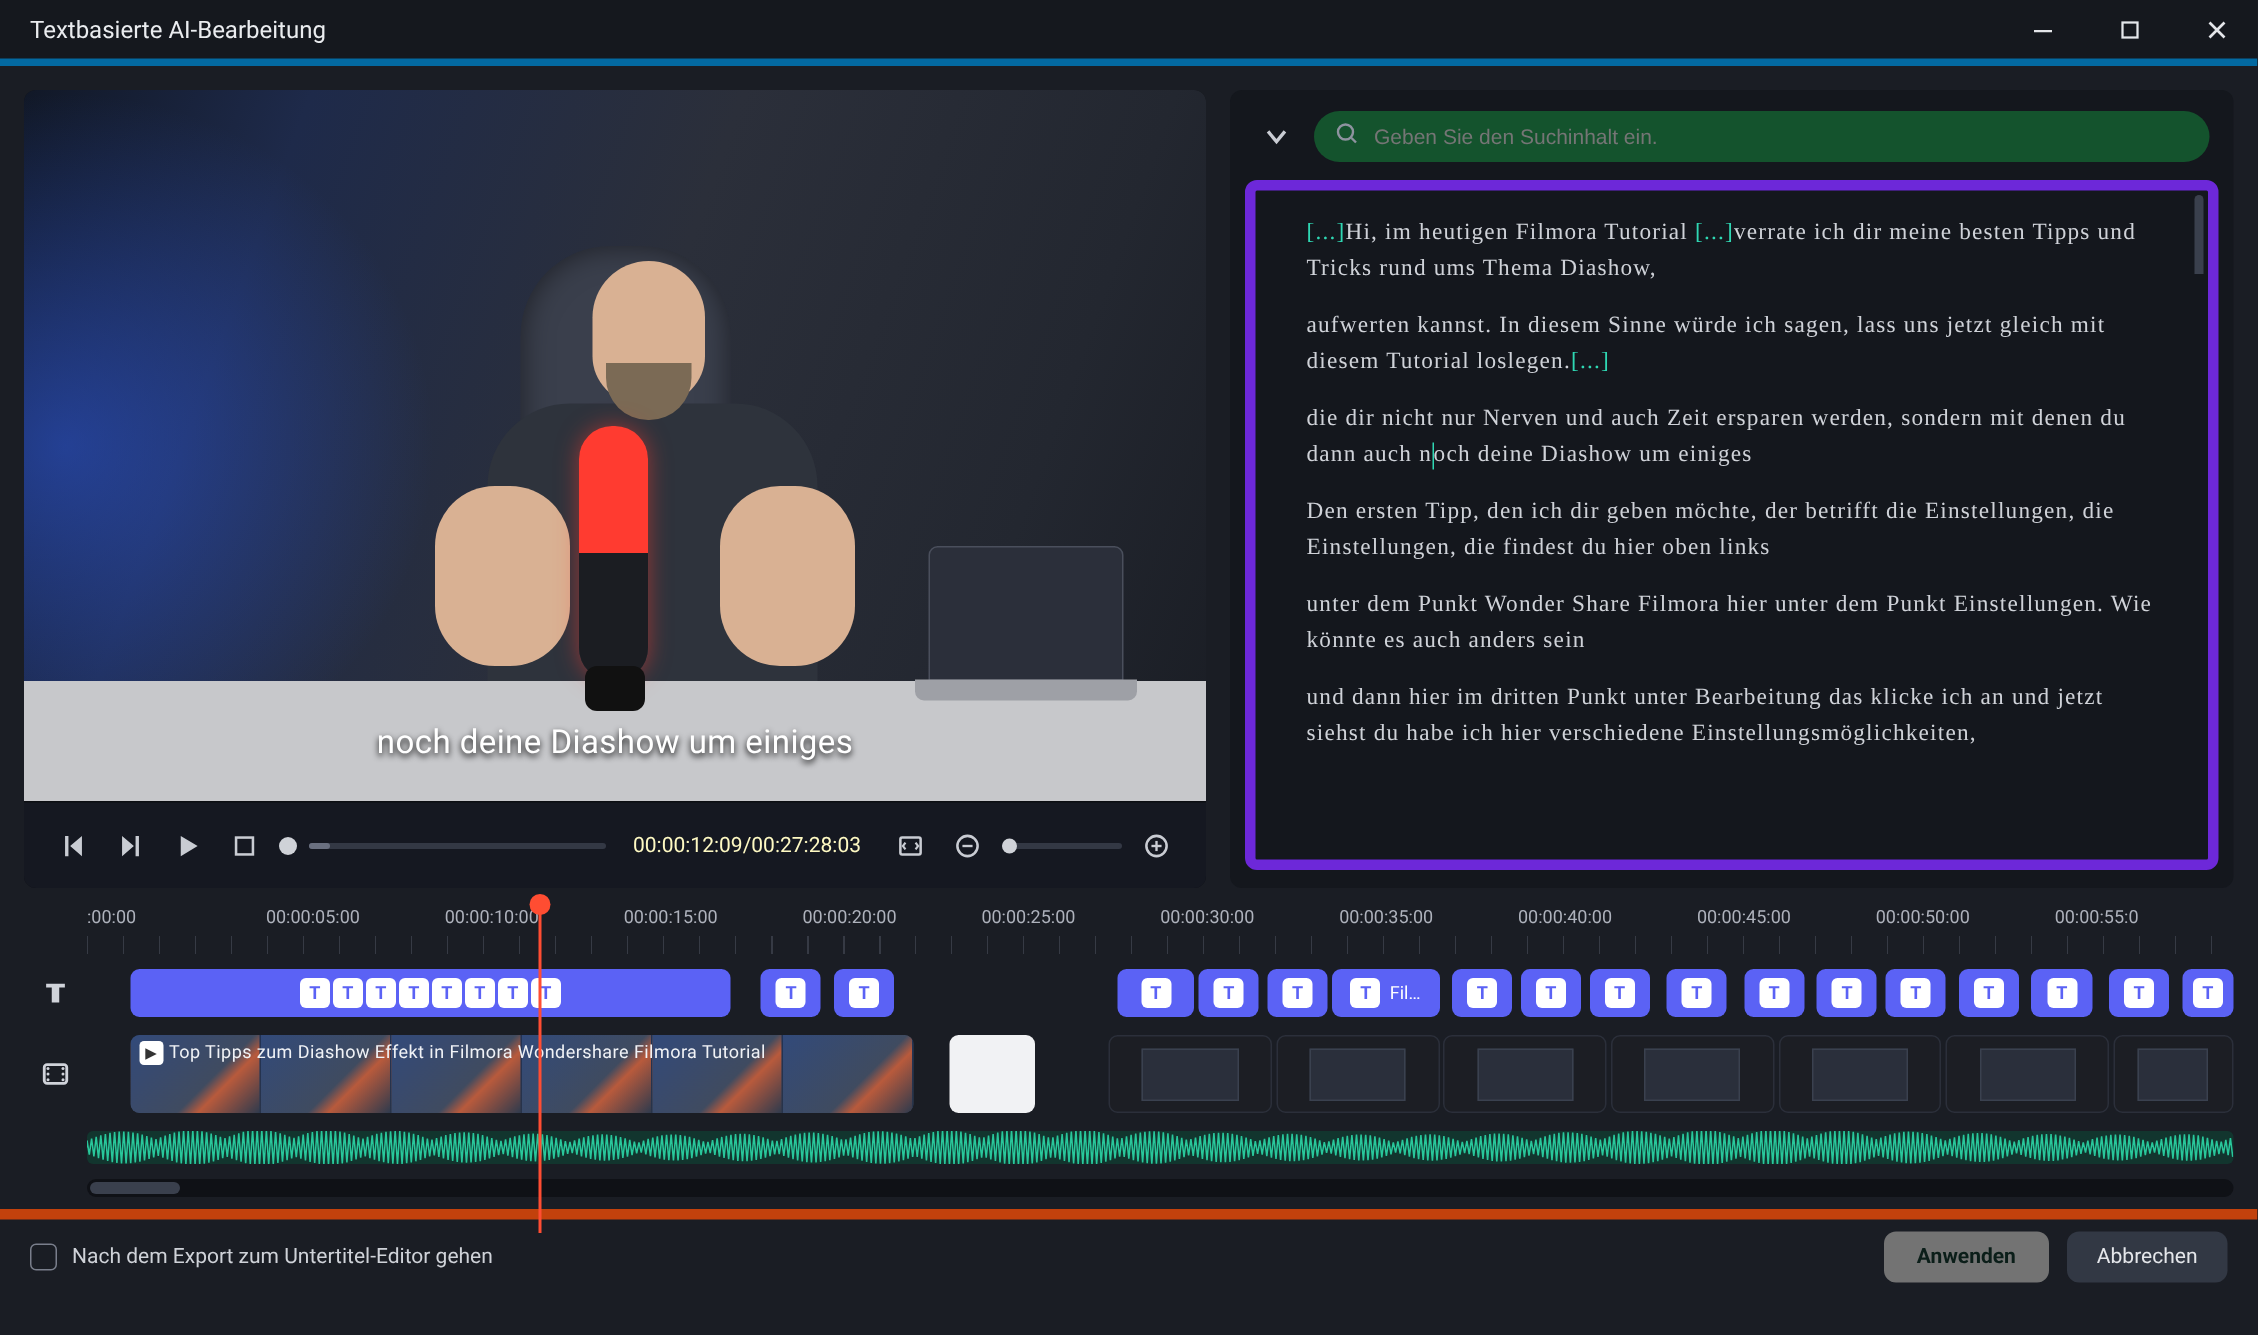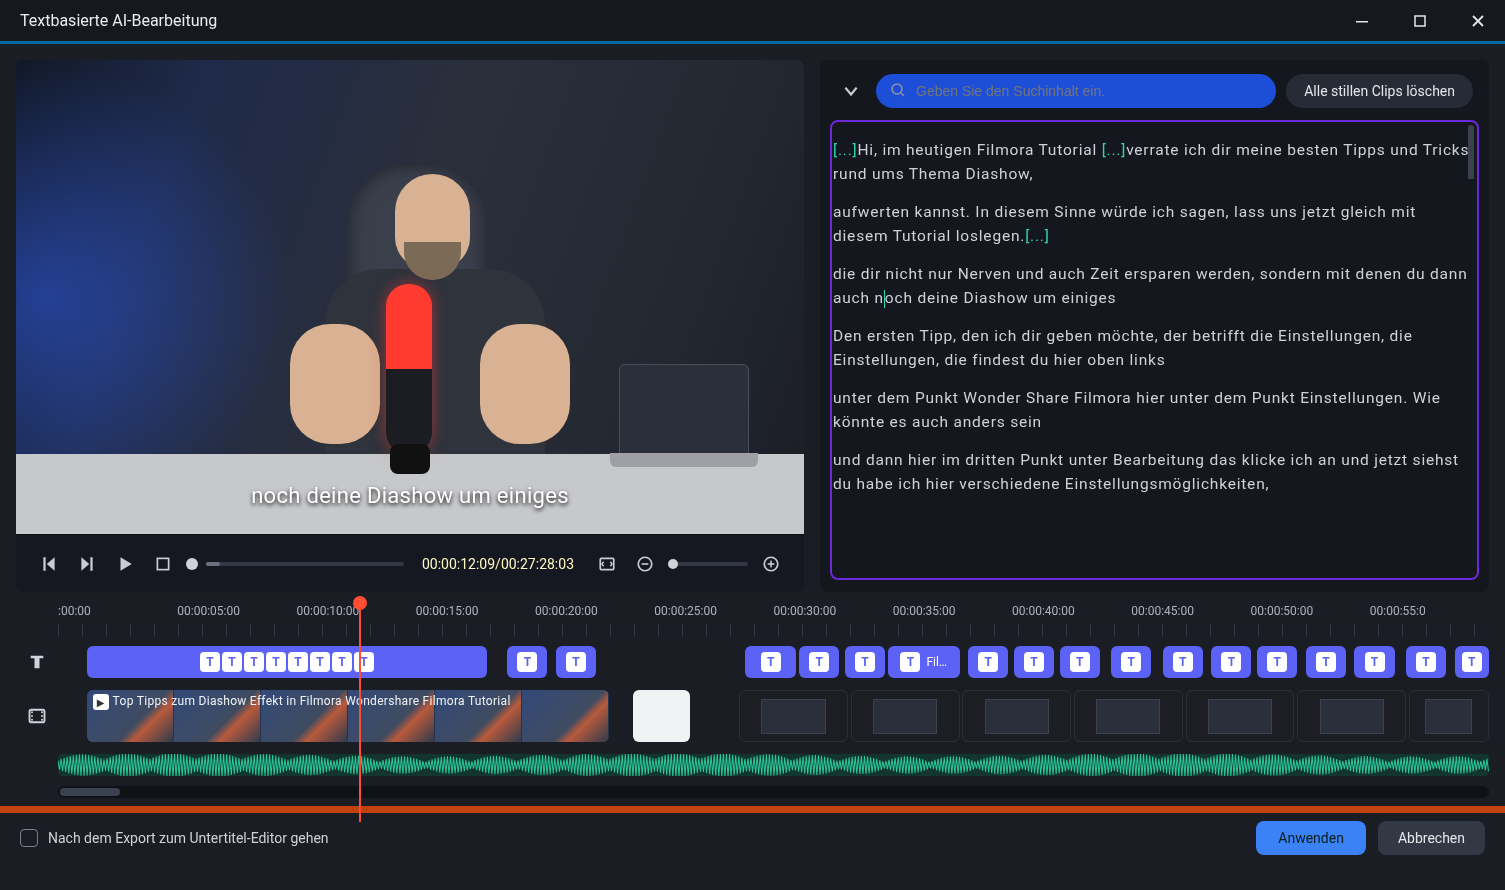--- a/index.html
+++ b/index.html
@@ -18,7 +18,7 @@
     display: flex; align-items: center;
     padding: 0 12px 0 20px;
     background: #15181e;
-    border-bottom: 3px solid #0369a1;
+    border-bottom: 5px solid #0369a1;
   }
   .titlebar .title { font-size: 16px; color: #eaecef; }
   .winbtns { margin-left: auto; display: flex; gap: 28px; align-items: center; }

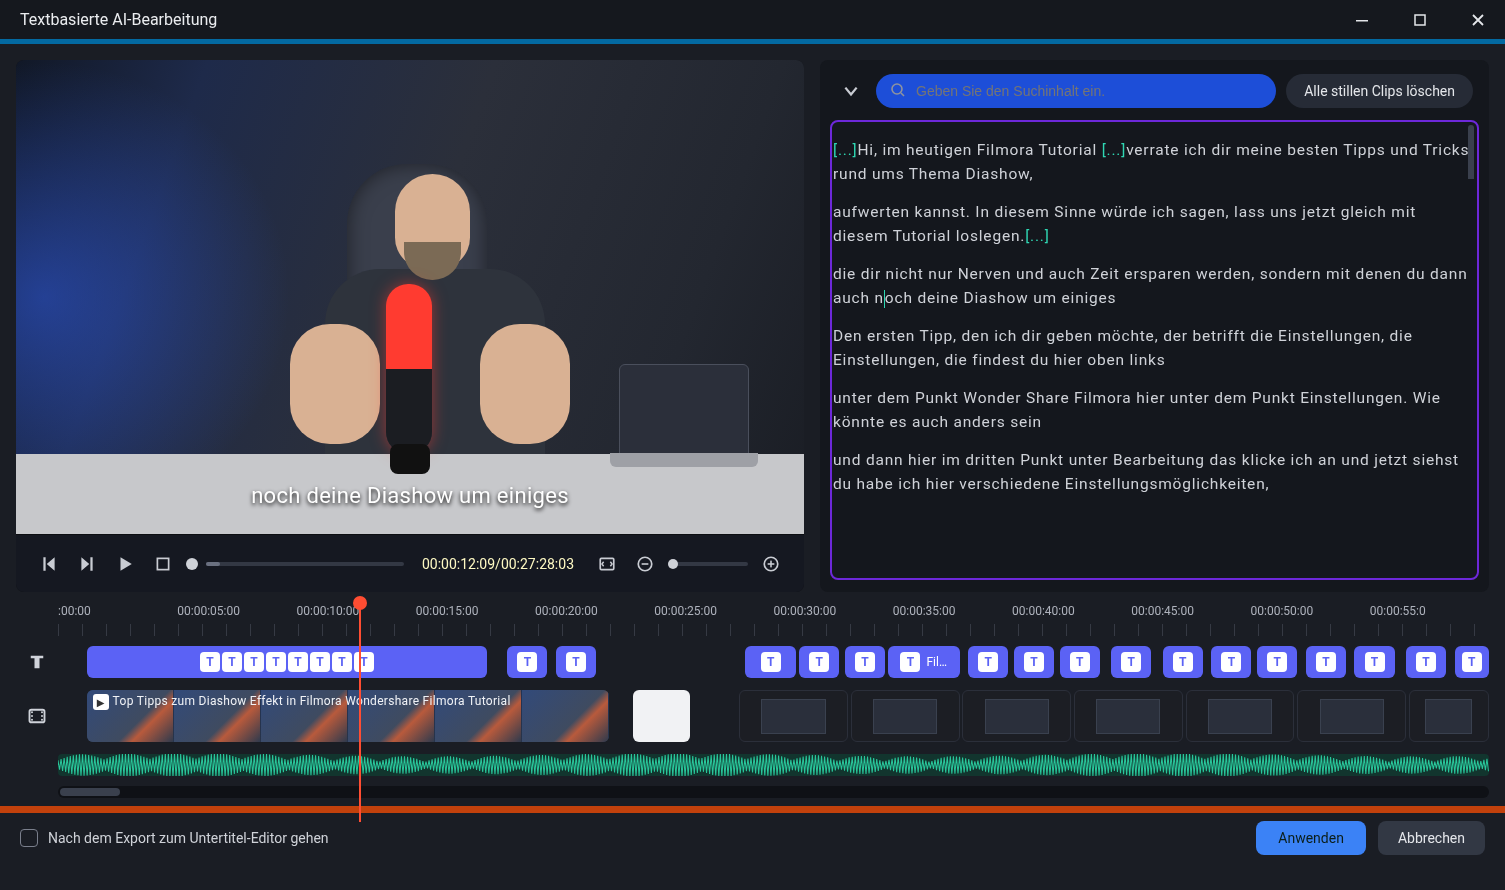--- a/index.html
+++ b/index.html
@@ -106,7 +106,7 @@
   .transcript-top { display:flex; align-items:center; gap:10px; padding: 4px 6px 12px 6px;}
   .chev { cursor:pointer; color:#c9ccd3; width:30px; display:flex; justify-content:center;}
   .searchbox {
-    flex:1; height:34px; background:#1d4ed8; border-radius:17px;
+    flex:1; height:34px; background:#14532d; border-radius:17px;
     display:flex; align-items:center; padding:0 14px; gap:10px; color:#8e939f;
   }
   .searchbox input { flex:1; background:transparent; border:none; outline:none; color:#e4e6ea; font-size:14px;}

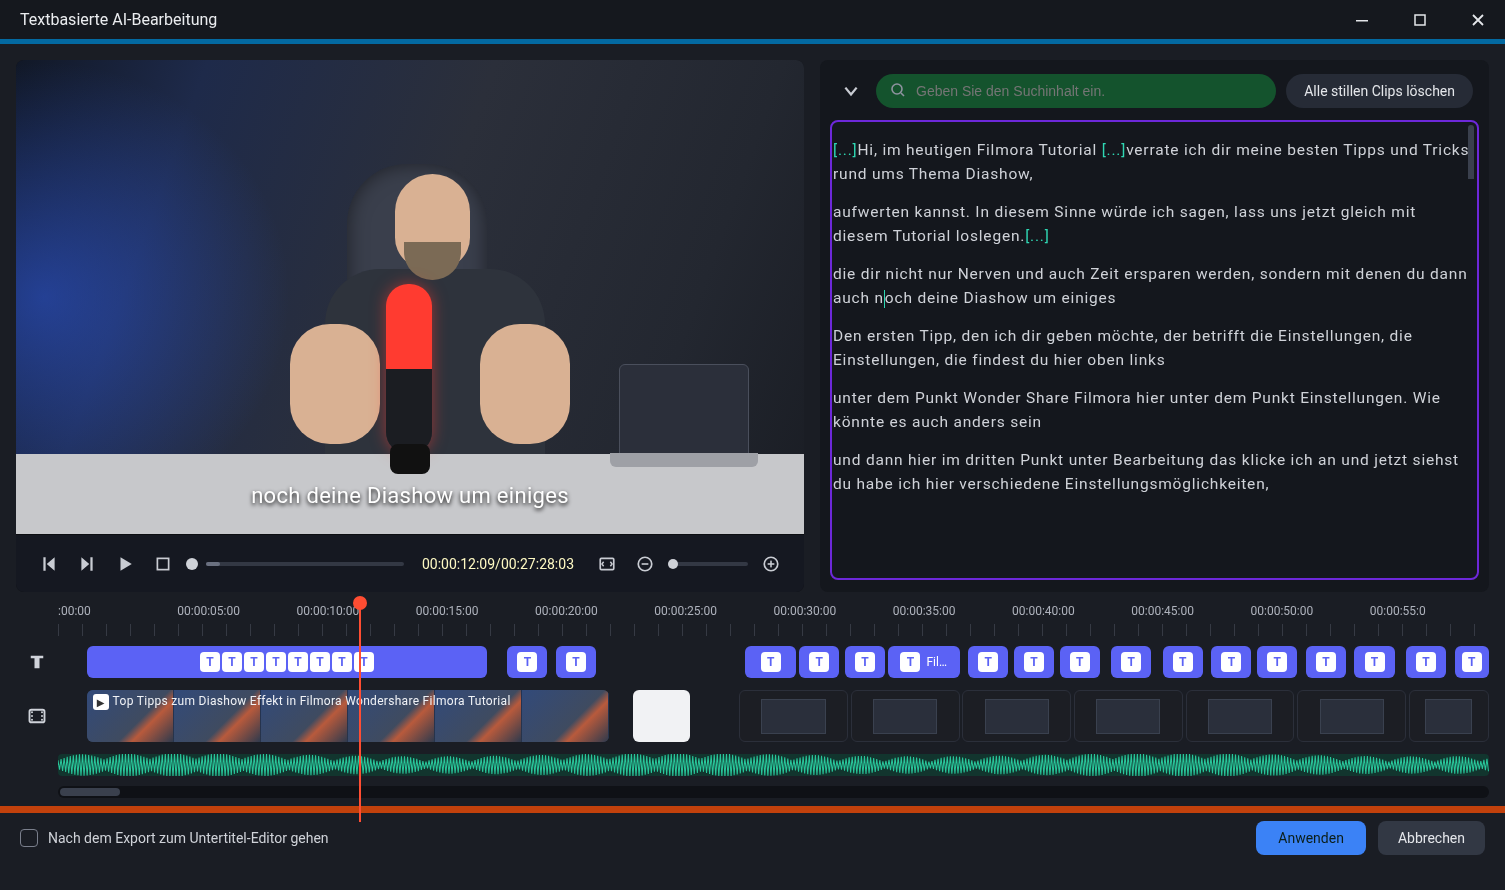--- a/index.html
+++ b/index.html
@@ -310,7 +310,6 @@
         </span>
         <input type="text" placeholder="Geben Sie den Suchinhalt ein." style="">
       </div>
-      <div class="del-silent">Alle stillen Clips löschen</div>
     </div>
 
     <div class="transcript-box" id="tbox">

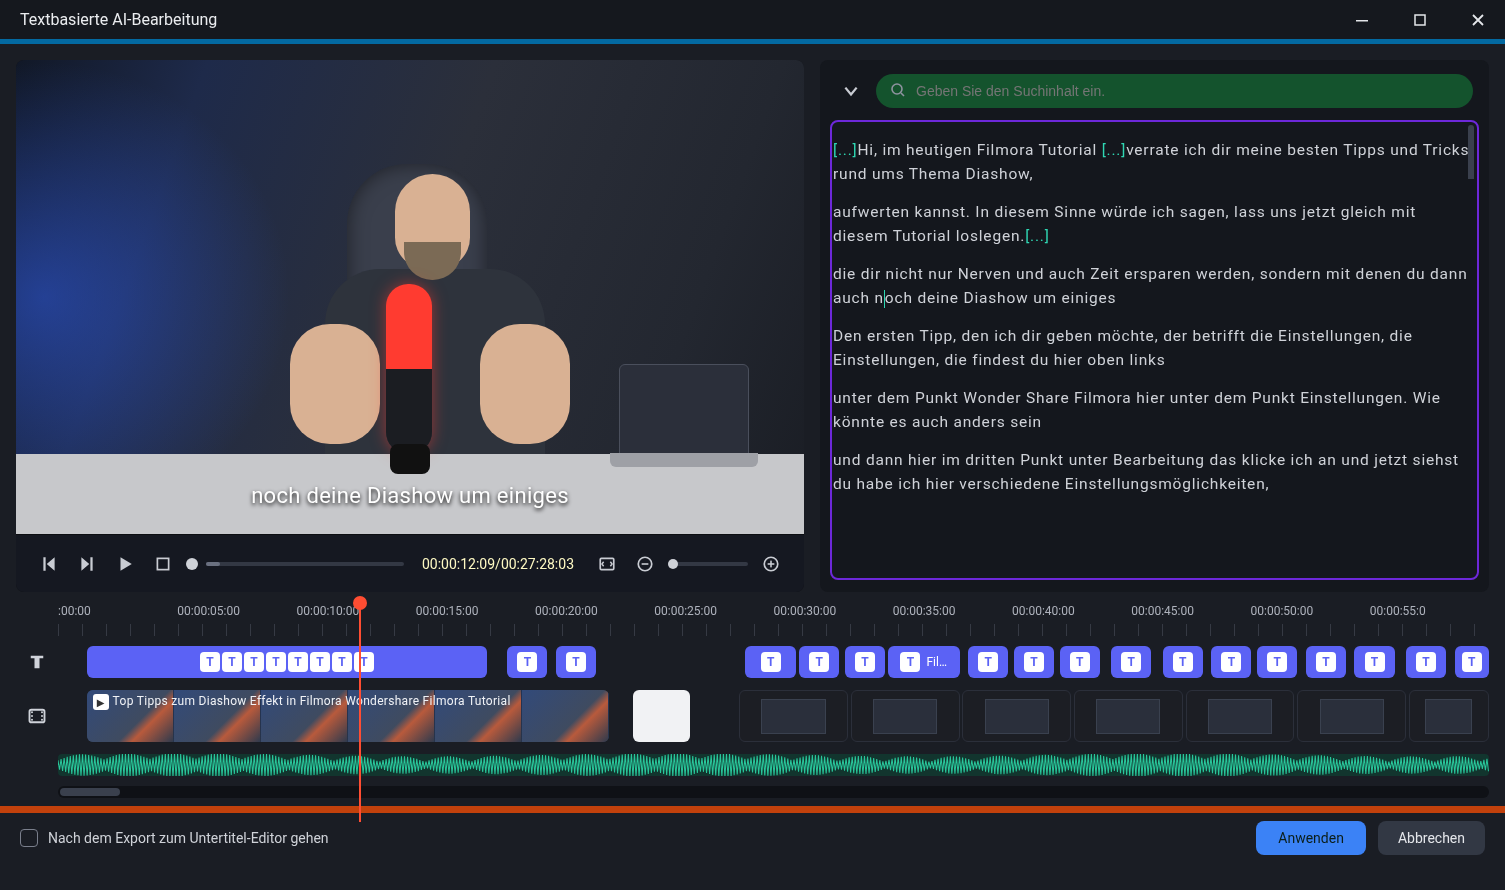--- a/index.html
+++ b/index.html
@@ -116,12 +116,13 @@
   }
   .transcript-box {
     flex:1; overflow:hidden;
-    border:2px solid #6d28d9; border-radius:8px;
-    padding: 16px 1px;
+    border:7px solid #6d28d9; border-radius:8px;
+    padding: 16px 34px;
     position:relative;
     font-size:15.5px; line-height:1.55;
     color:#cfd2d8;
     letter-spacing: 0.8px;
+    font-family: Liberation Serif, serif;
   }
   .transcript-box::after{ content:""; position:absolute; right:3px; top:3px; bottom:3px; width:6px;
     background: linear-gradient(180deg,#3a404d 0 12%, transparent 12%); border-radius:3px;}

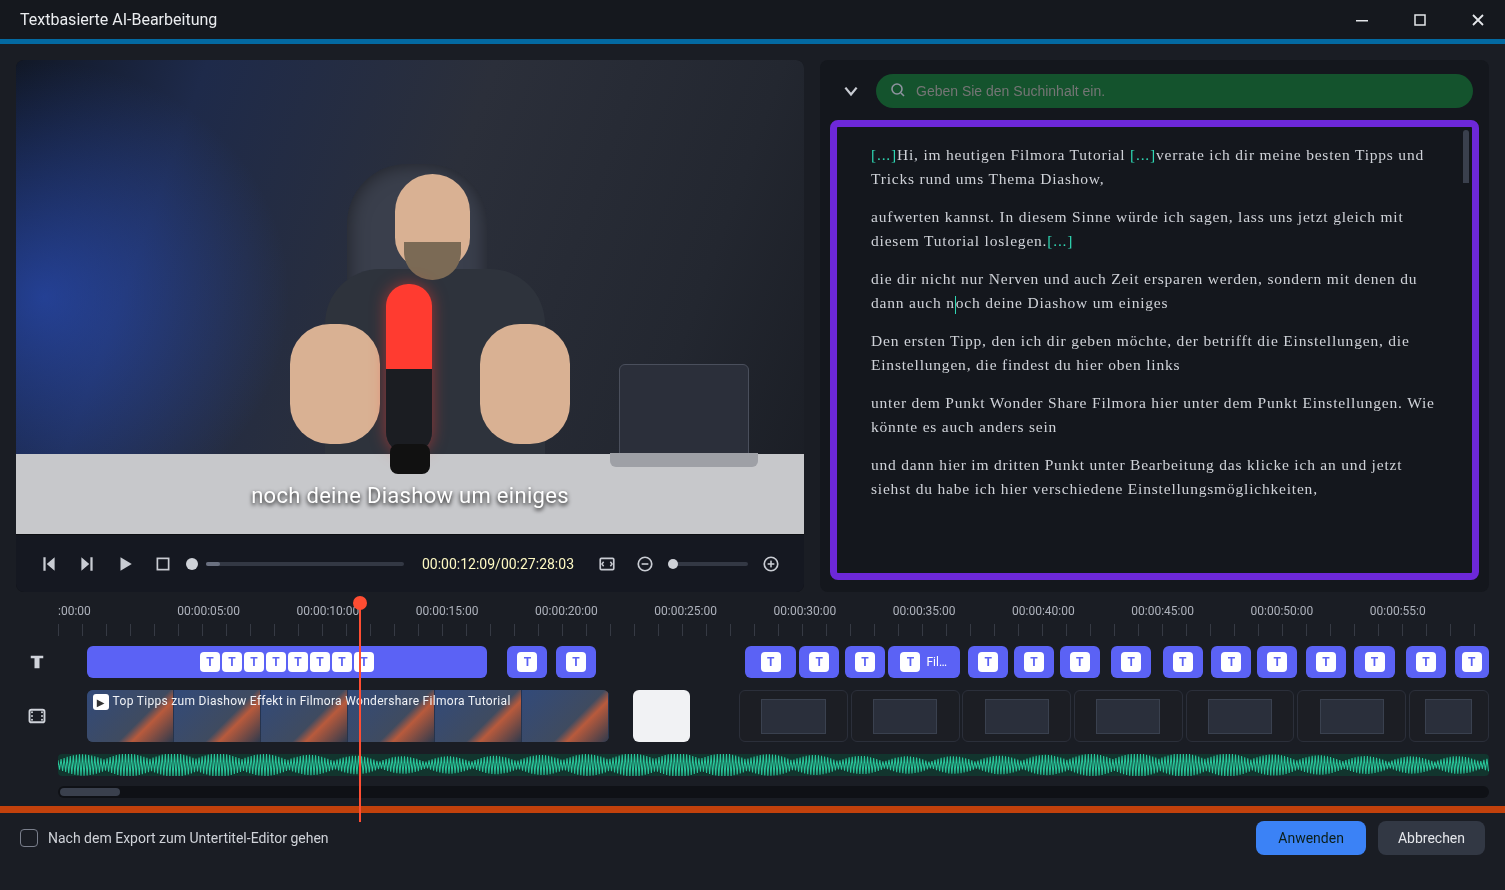--- a/index.html
+++ b/index.html
@@ -193,8 +193,8 @@
   .footer .lab { color:#cfd2d8; font-size:14px; }
   .footer .spacer { flex:1; }
   .btn-primary {
-    height:34px; padding:0 22px; border-radius:8px; background:#3b82f6; color:#0b1e19;
-    font-size:14px; display:flex; align-items:center; cursor:pointer; font-weight:400;
+    height:34px; padding:0 22px; border-radius:8px; background:#737373; color:#0b1e19;
+    font-size:14px; display:flex; align-items:center; cursor:pointer; font-weight:700;
   }
   .btn-secondary {
     height:34px; padding:0 20px; border-radius:8px; background:#323844; color:#e4e6ea;

